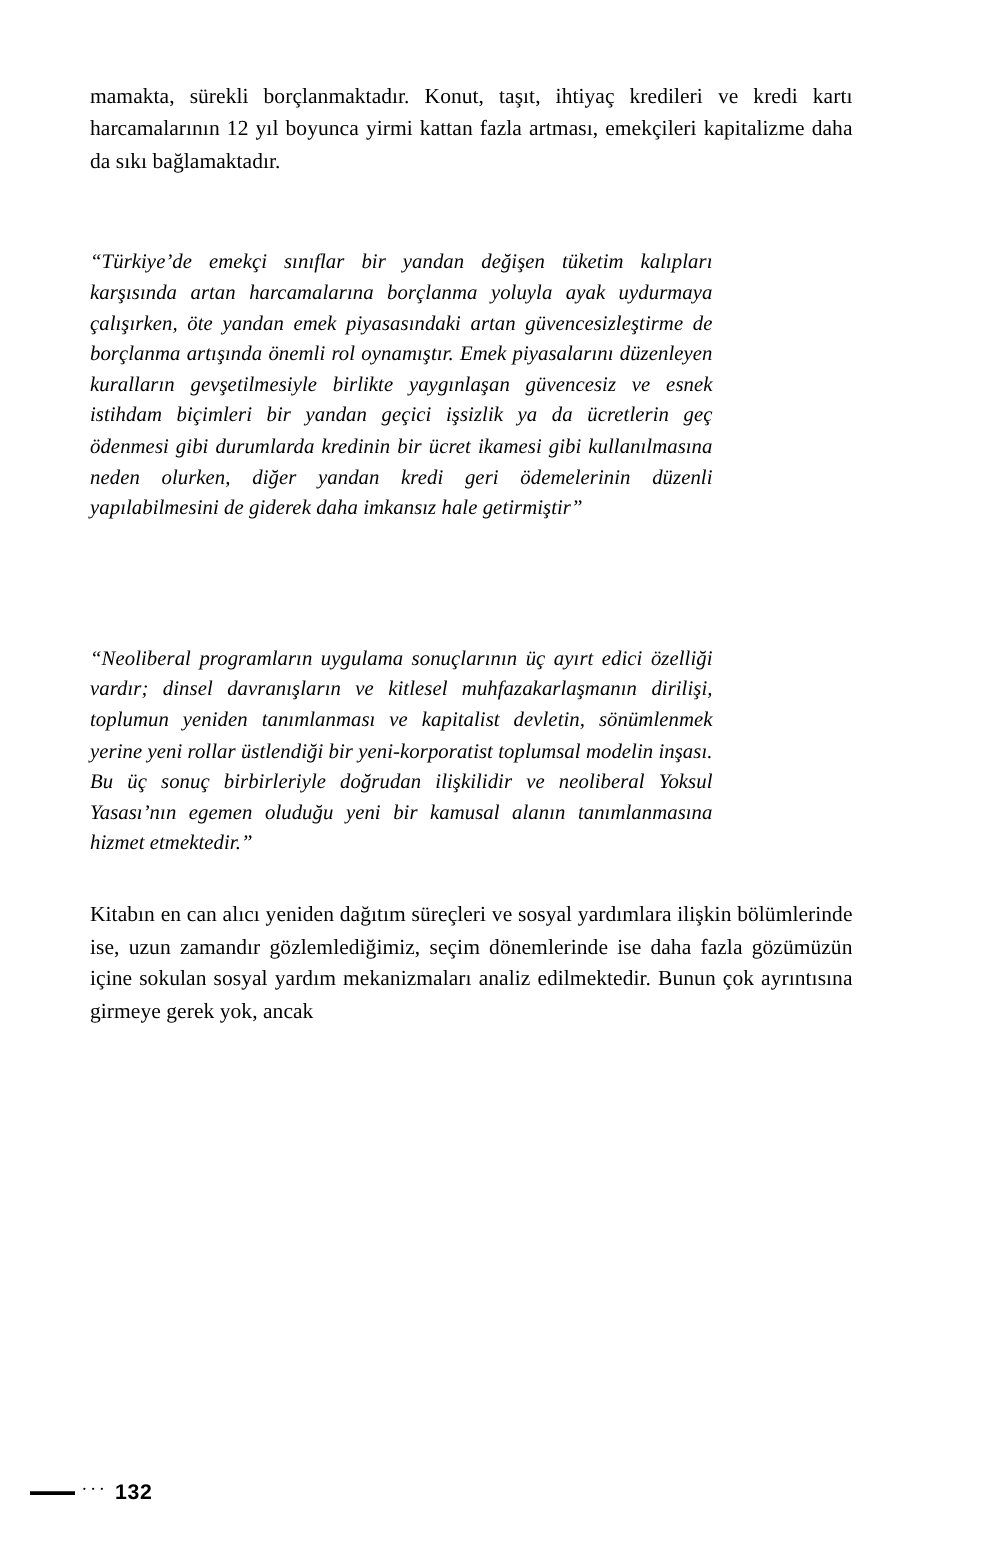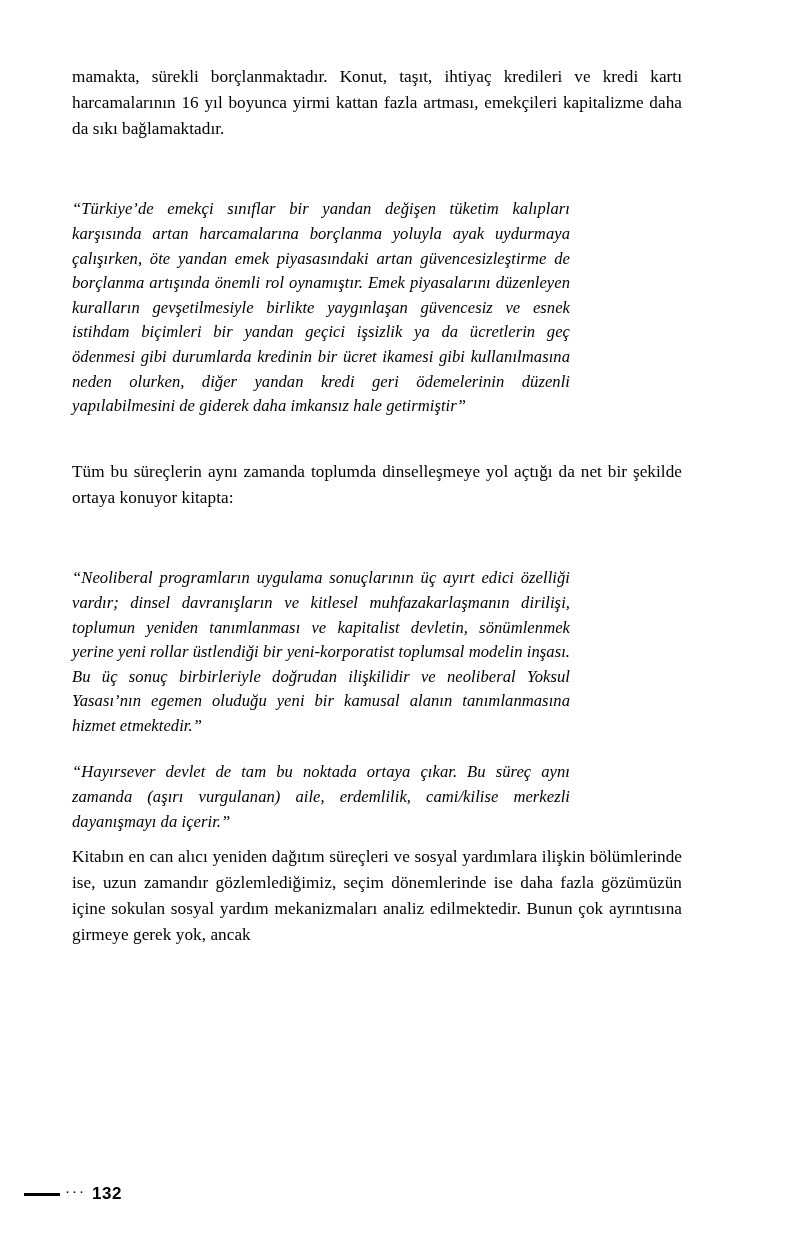--- a/index.html
+++ b/index.html
@@ -94,7 +94,7 @@
 
   <div class="content">
 
-    <p class="body-par para-top">mamakta, sürekli borçlanmaktadır. Konut, taşıt, ihtiyaç  kredileri ve kredi kartı harcamalarının 16 yıl boyunca yirmi kattan fazla artması, emekçileri kapitalizme daha da sıkı bağlamaktadır.</p>
+    <p class="body-par para-top">mamakta, sürekli borçlanmaktadır. Konut, taşıt, ihtiyaç  kredileri ve kredi kartı harcamalarının 12 yıl boyunca yirmi kattan fazla artması, emekçileri kapitalizme daha da sıkı bağlamaktadır.</p>
 
     <div class="spacer-lg"></div>
 

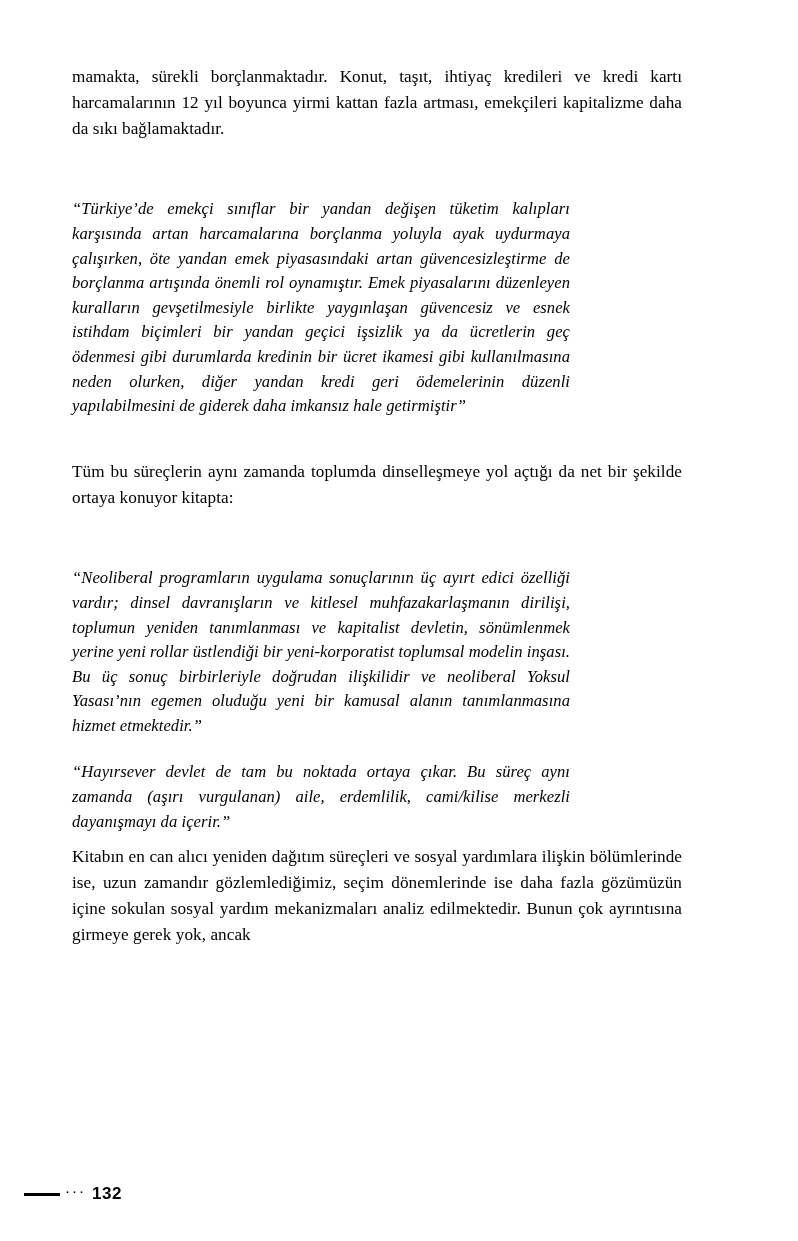--- a/index.html
+++ b/index.html
@@ -104,7 +104,6 @@
 
     <div class="spacer-md"></div>
 
-    <p class="body-par">Tüm bu süreçlerin aynı zamanda toplumda dinselleşmeye yol açtığı da net bir şekilde ortaya konuyor kitapta:</p>
 
     <div class="spacer-lg"></div>
 

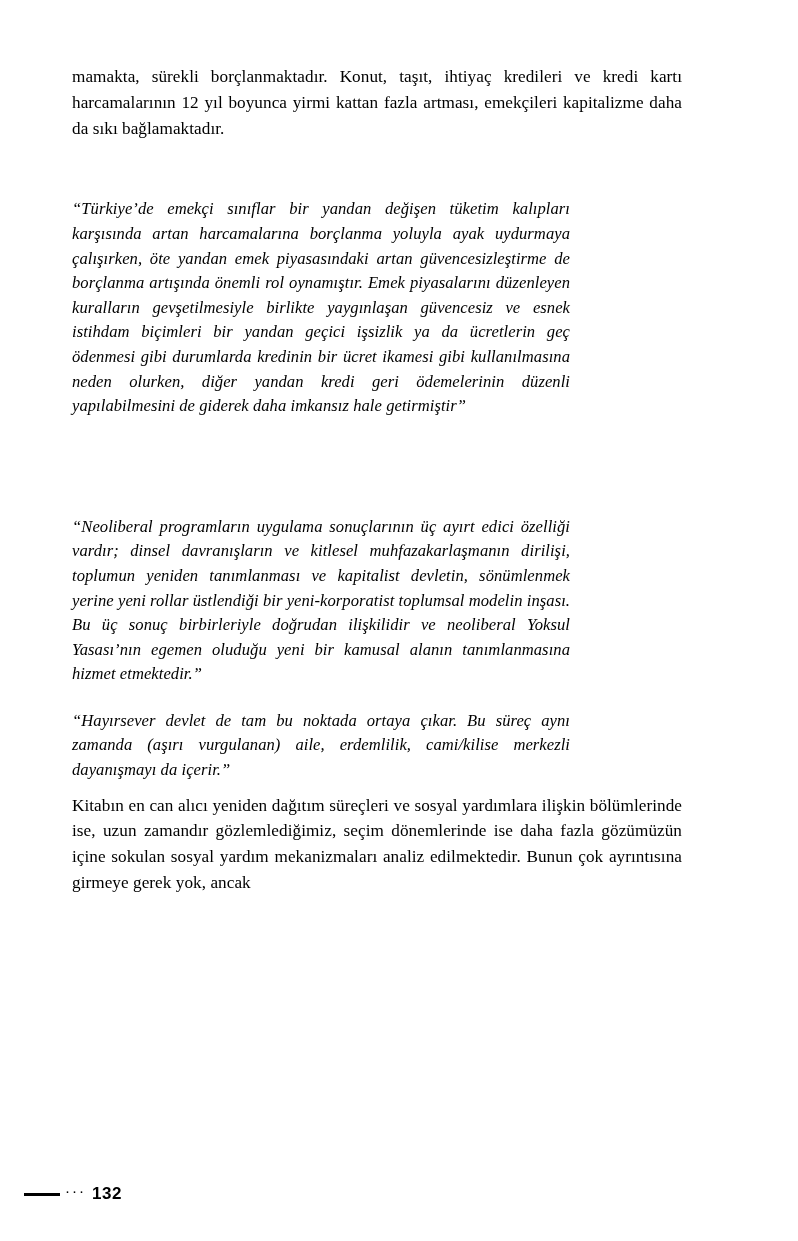--- a/index.html
+++ b/index.html
@@ -113,9 +113,6 @@
 
     <div class="spacer-sm"></div>
 
-    <div class="quote-block">
-      <p>“Hayırsever devlet de tam bu noktada ortaya çıkar. Bu süreç aynı zamanda (aşırı vurgulanan) aile, erdemlilik, cami/kilise merkezli dayanışmayı da içerir.”</p>
-    </div>
 
     <div class="spacer-tiny"></div>
 

